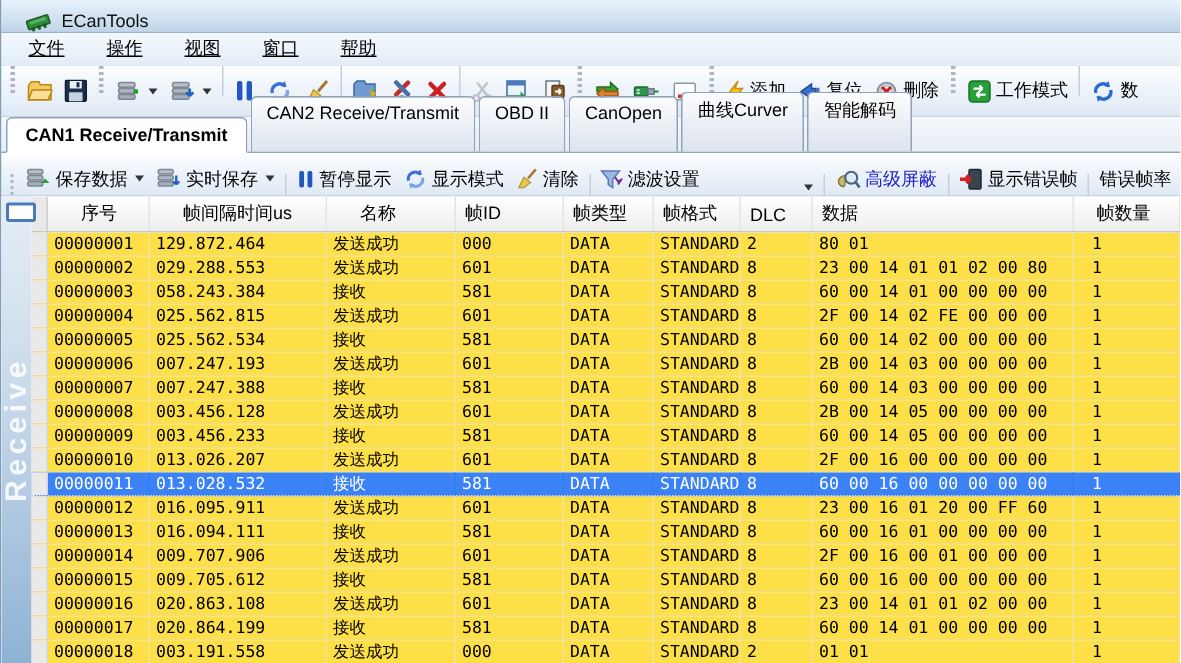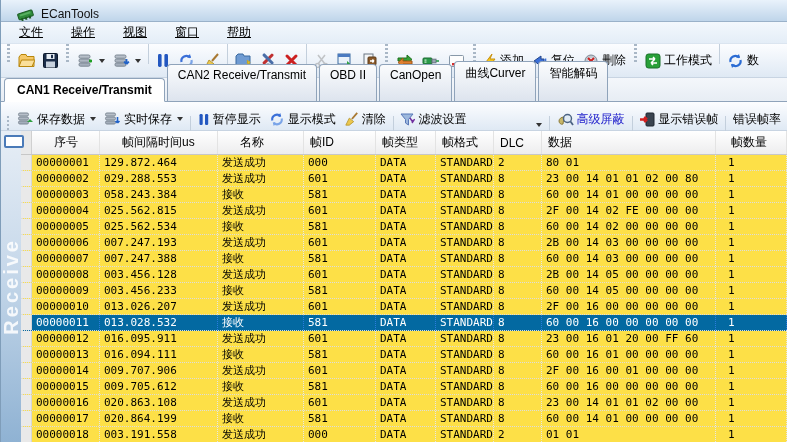--- a/index.html
+++ b/index.html
@@ -78,7 +78,7 @@
   .c0{width:68px;flex:0 0 auto;} .c1{width:118px;flex:0 0 auto;} .c2{width:86px;flex:0 0 auto;}
   .c3{width:72px;flex:0 0 auto;} .c4{width:60px;flex:0 0 auto;} .c5{width:58px;flex:0 0 auto;}
   .c6{width:48px;flex:0 0 auto;} .c7{width:174px;flex:0 0 auto;} .c8{flex:1 1 auto;}
-  .trow.selected { background:#0369a1; }
+  .trow.selected { background:#3b82f6; }
   .trow.selected .cell { color:#fff; border-right-color:#2a7cdf; }
 </style>
 </head>

